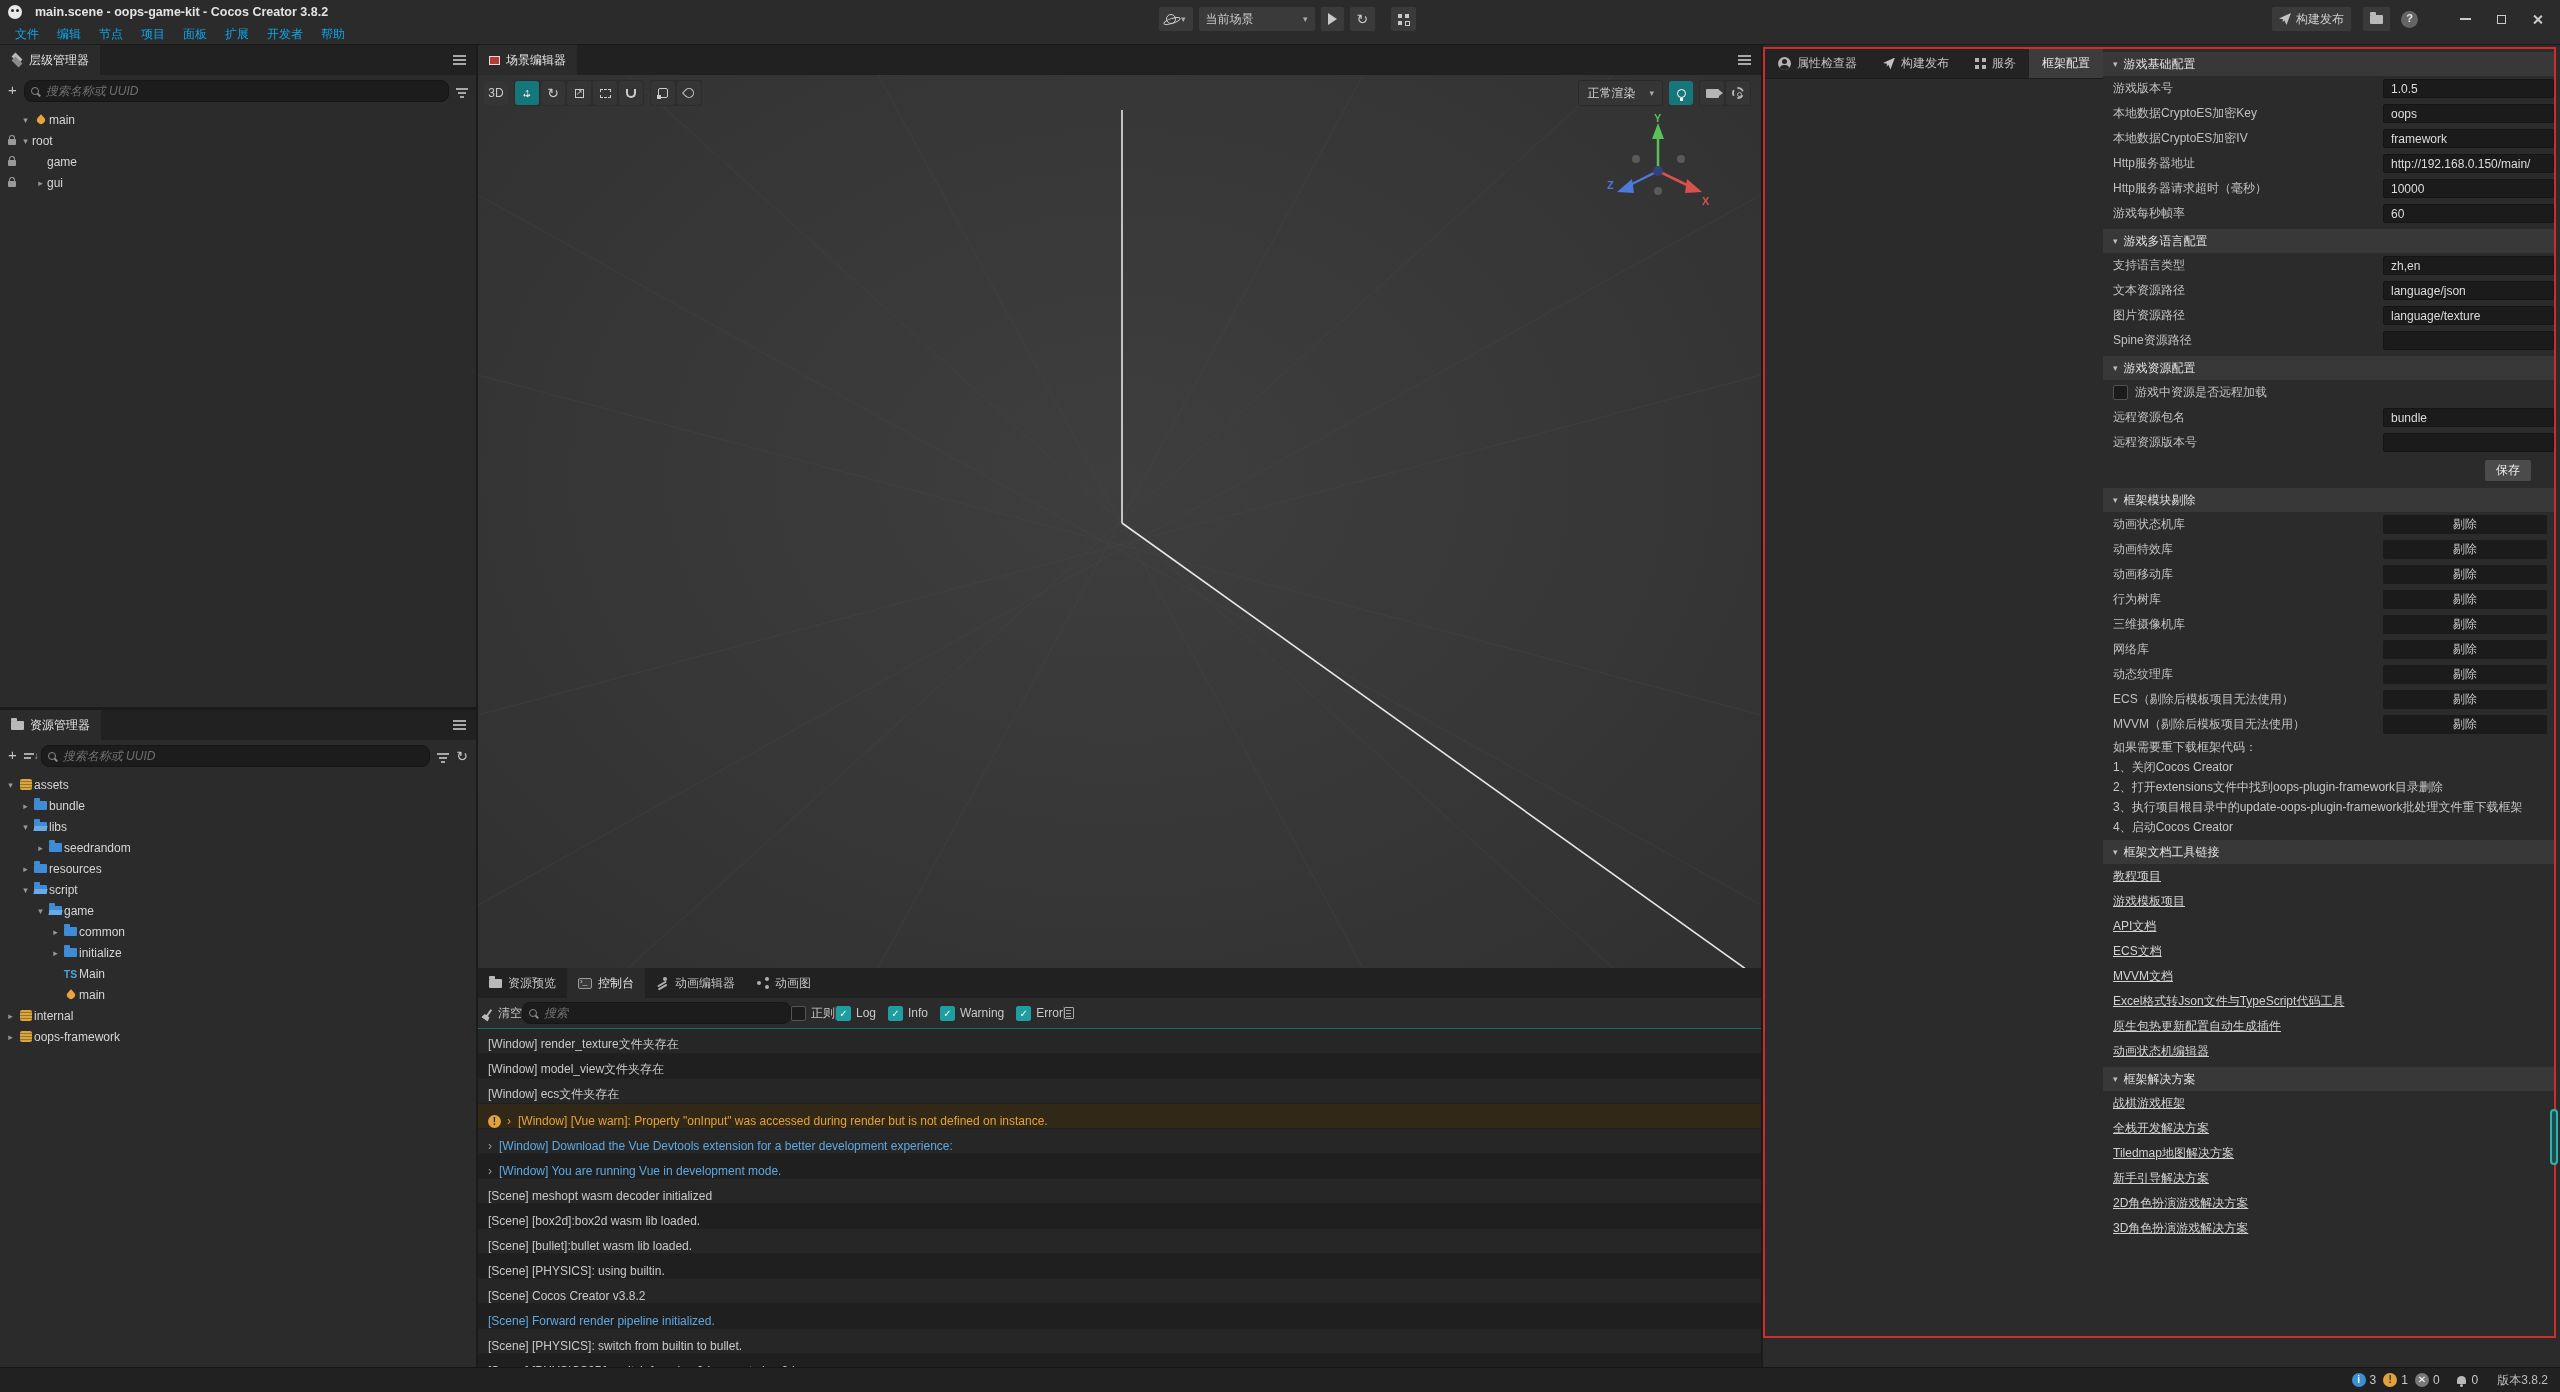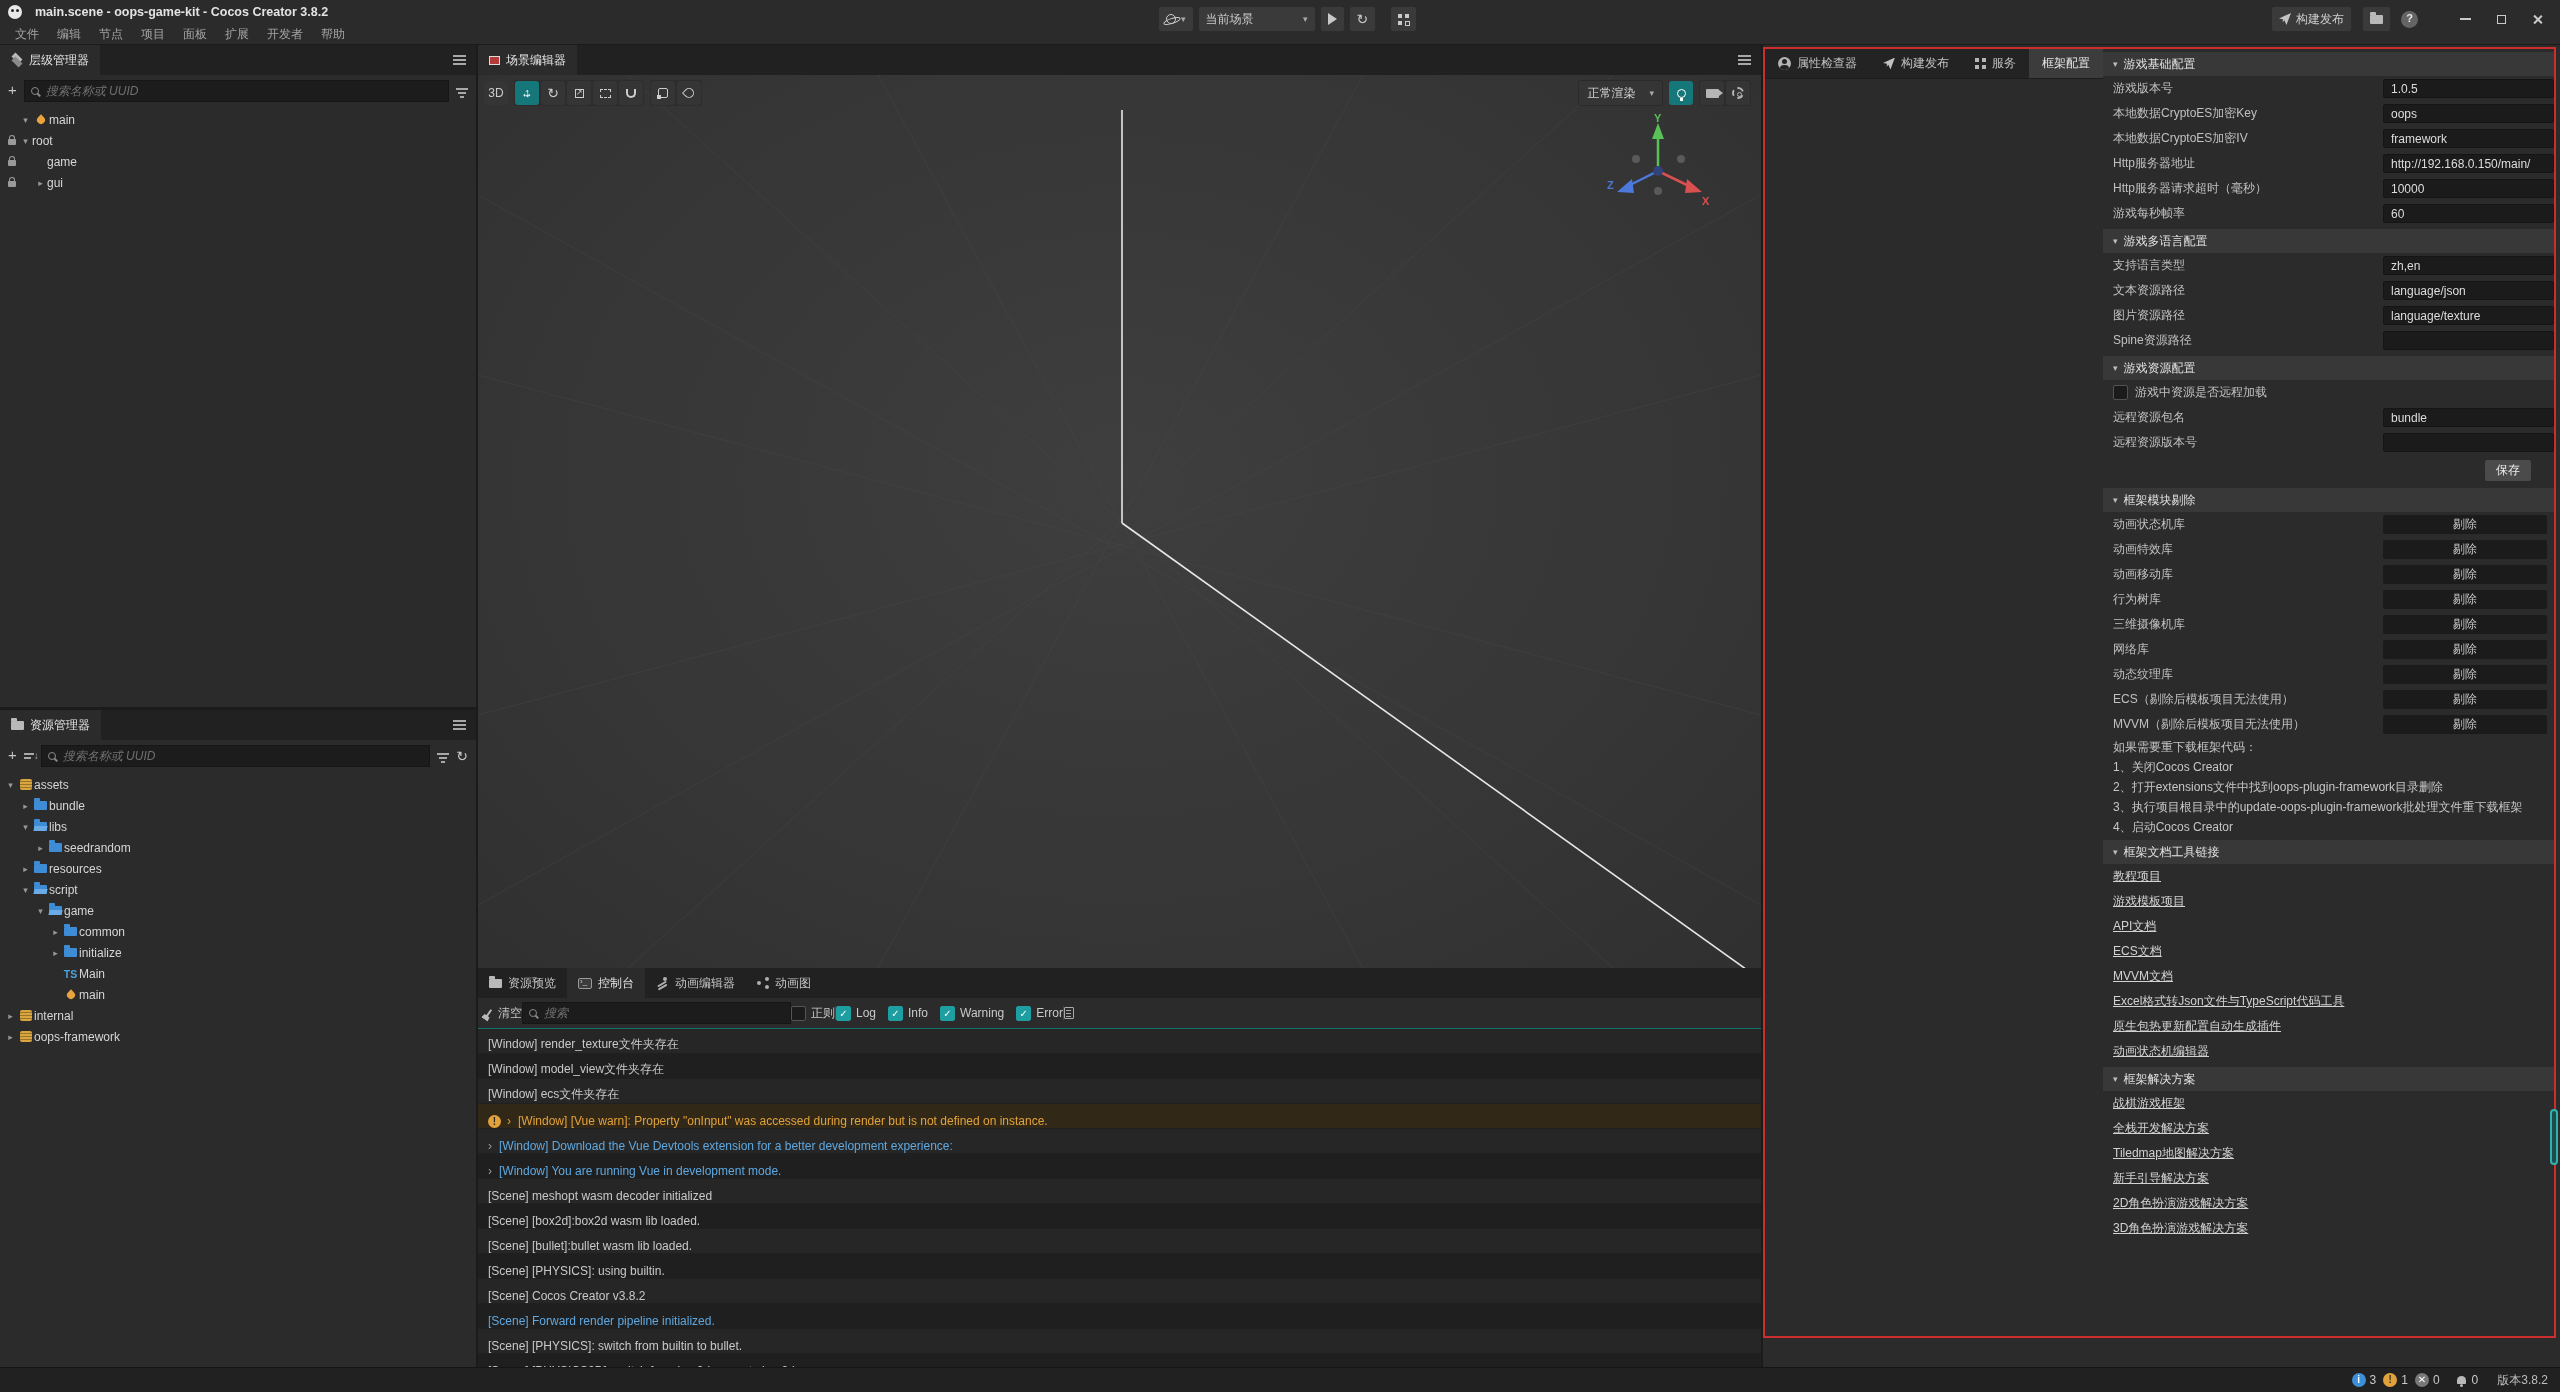--- a/index.html
+++ b/index.html
@@ -14,7 +14,7 @@
   .app-logo::before{content:"";position:absolute;left:3px;top:4px;width:3px;height:3px;border-radius:50%;background:#2b2b2b;box-shadow:5px 0 0 #2b2b2b}
   .tb-title{color:#e3e3e3;font-weight:bold;font-size:12.5px}
   .tb-menu{display:flex;align-items:center;height:20px;padding-left:6px}
-  .tb-menu span{padding:2px 9px;color:#a3a3a3;cursor:default}
+  .tb-menu span{padding:2px 9px;color:#0ea5e9;cursor:default}
   .tb-center{position:absolute;left:1158px;top:6px;display:flex;align-items:center;gap:4px}
   .tbtn{height:24px;background:#3a3a3a;border:1px solid #2c2c2c;border-radius:3px;display:flex;align-items:center;justify-content:center;padding:0 7px;gap:5px;cursor:pointer}
   .gi-planet{width:10px;height:10px;border:1px solid #ccc;border-radius:50%}

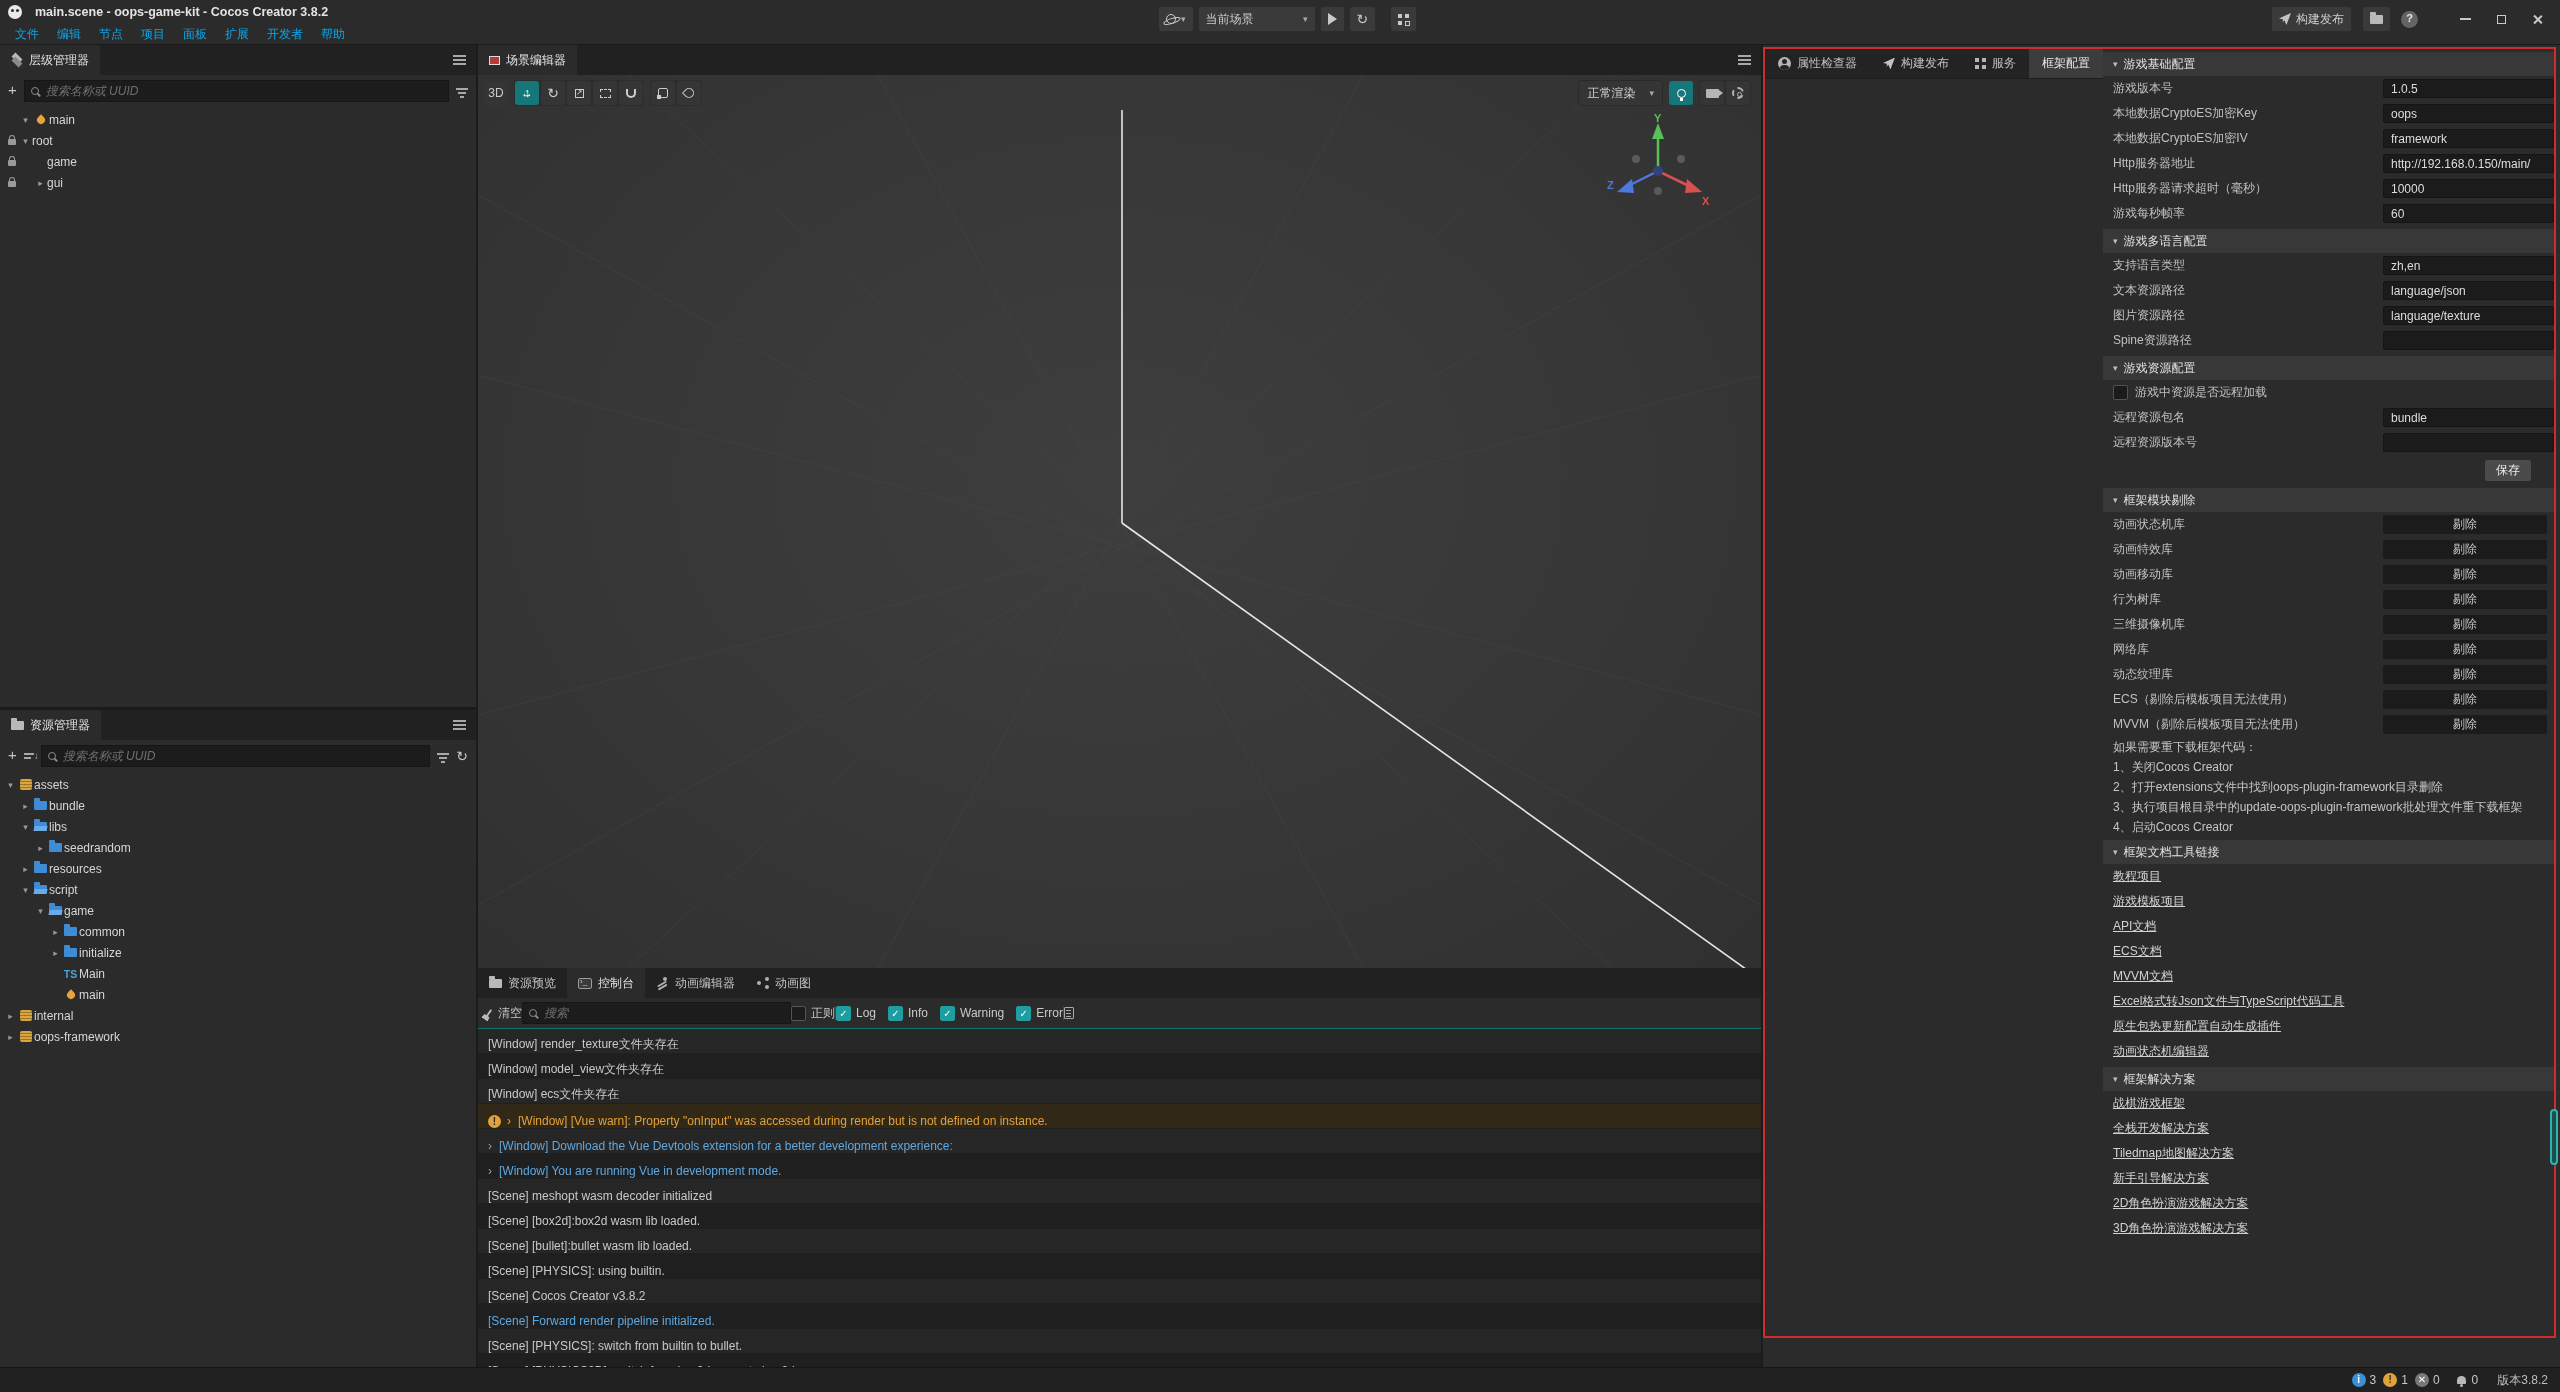--- a/index.html
+++ b/index.html
@@ -53,7 +53,7 @@
   .gi-menu{width:13px;height:2px;background:#a8a8a8;box-shadow:0 4px 0 #a8a8a8,0 -4px 0 #a8a8a8}
   .pmenu{position:absolute;right:10px;top:14px;cursor:pointer}
   .ptoolbar{height:32px;display:flex;align-items:center;padding:0 8px;gap:7px;background:#2b2b2b;flex-shrink:0}
-  .searchbox{flex:1;height:20px;background:#1c1c1c;border:1px solid #161616;border-radius:0;display:flex;align-items:center;padding:0 6px;gap:5px}
+  .searchbox{flex:1;height:20px;background:#1c1c1c;border:1px solid #161616;border-radius:8px;display:flex;align-items:center;padding:0 6px;gap:5px}
   .searchbox input{flex:1;background:transparent;border:none;outline:none;color:#ddd;font:italic 12px "Liberation Sans",sans-serif}
   .searchbox input::placeholder{color:#6f6f6f}
   .gi-search{width:8px;height:8px;border:1.5px solid #8a8a8a;border-radius:50%}

